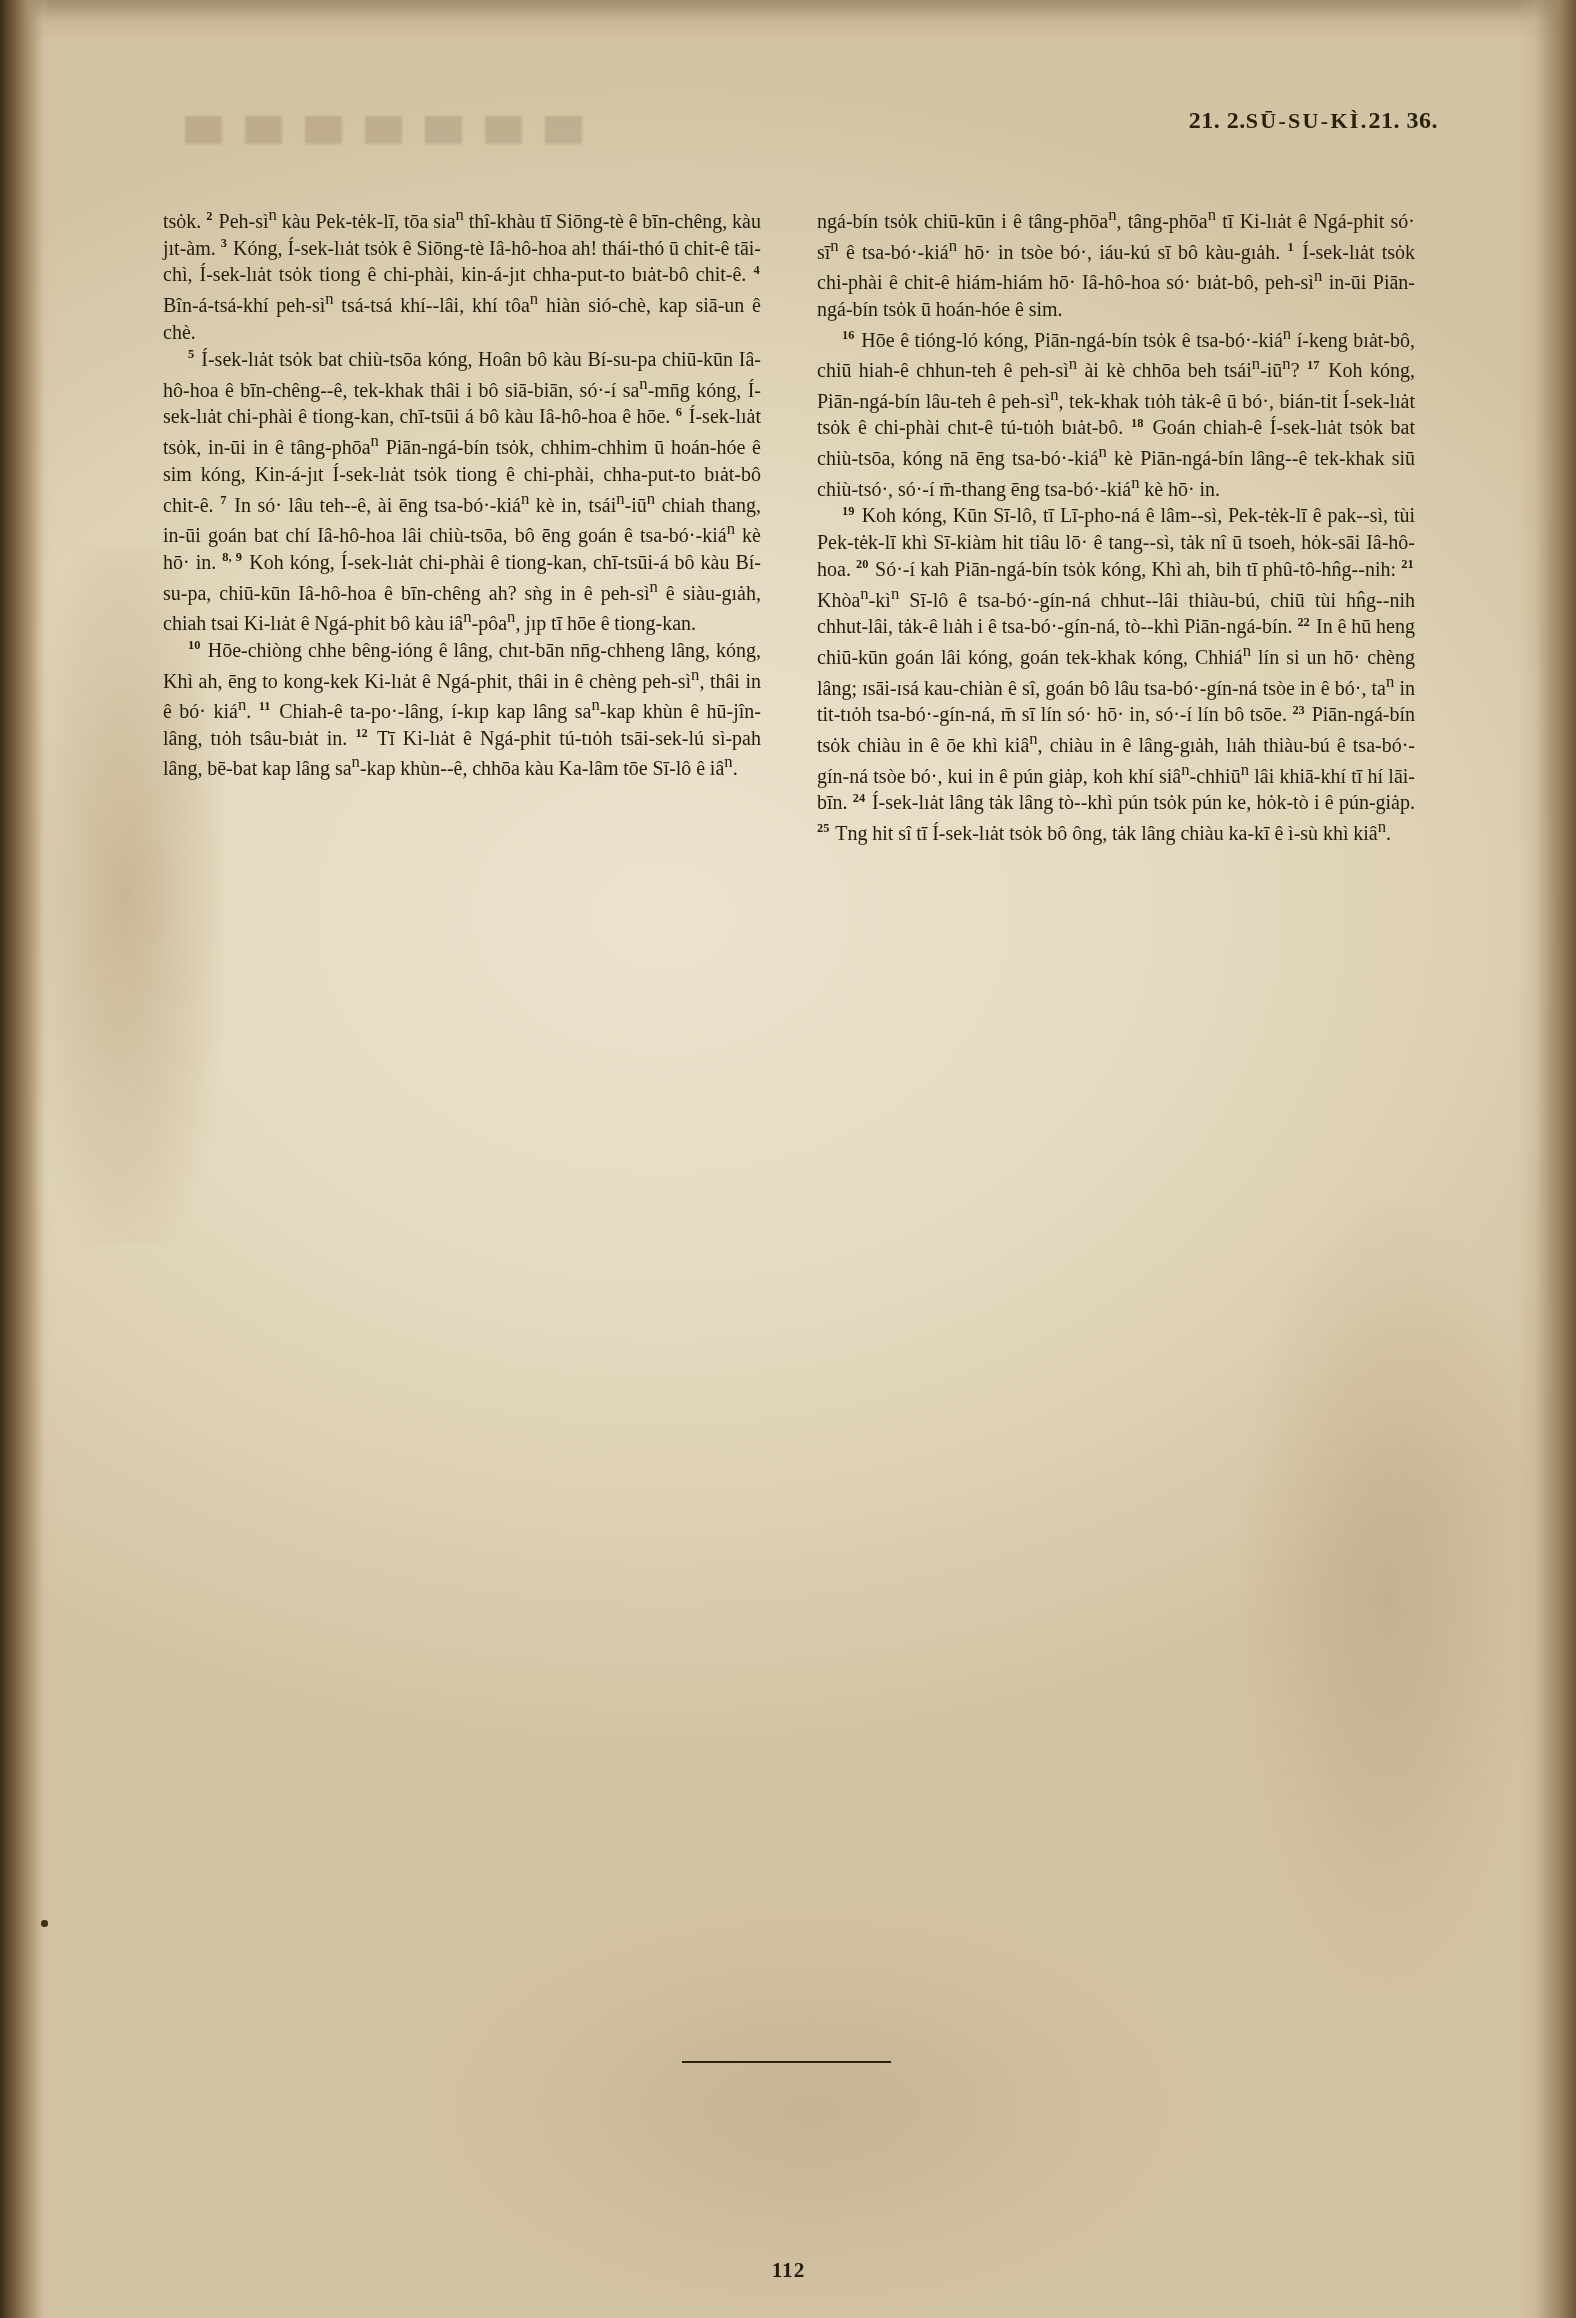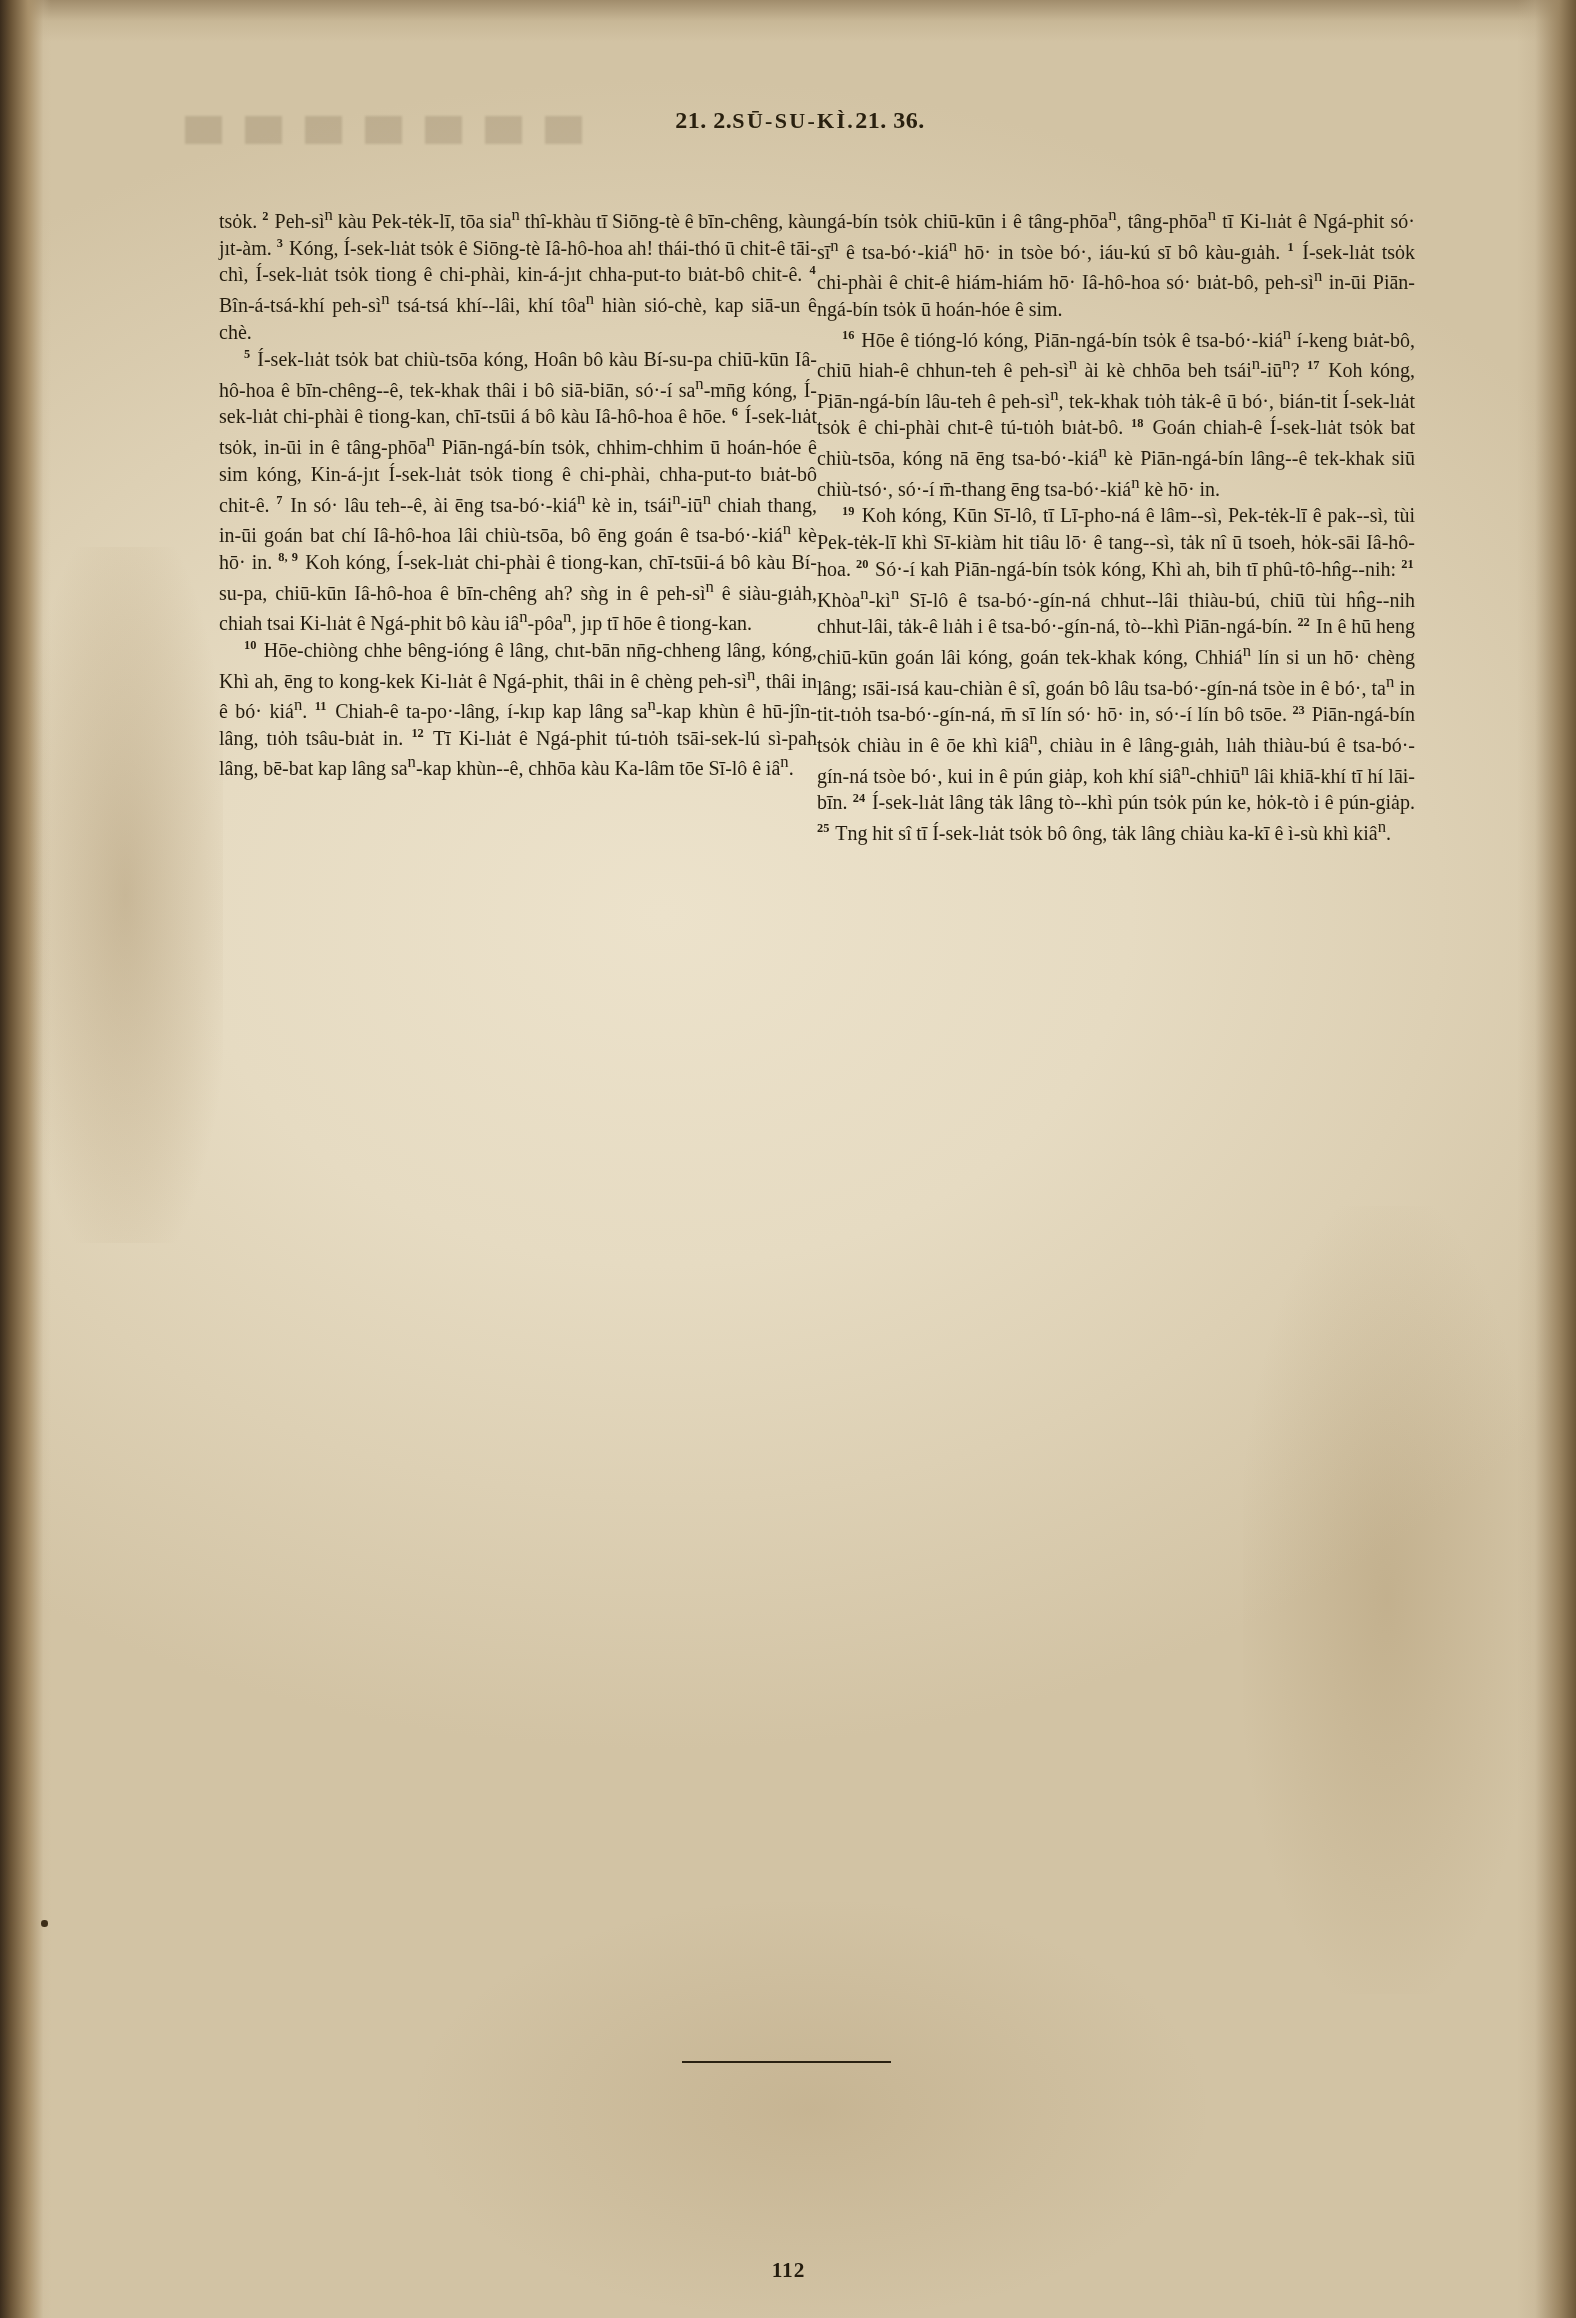--- a/index.html
+++ b/index.html
@@ -68,7 +68,7 @@
     top: 107px;
     display: flex;
     align-items: baseline;
-    justify-content: center;
+    justify-content: flex-end;
     color: #29200f;
   }
   .hdr-side {

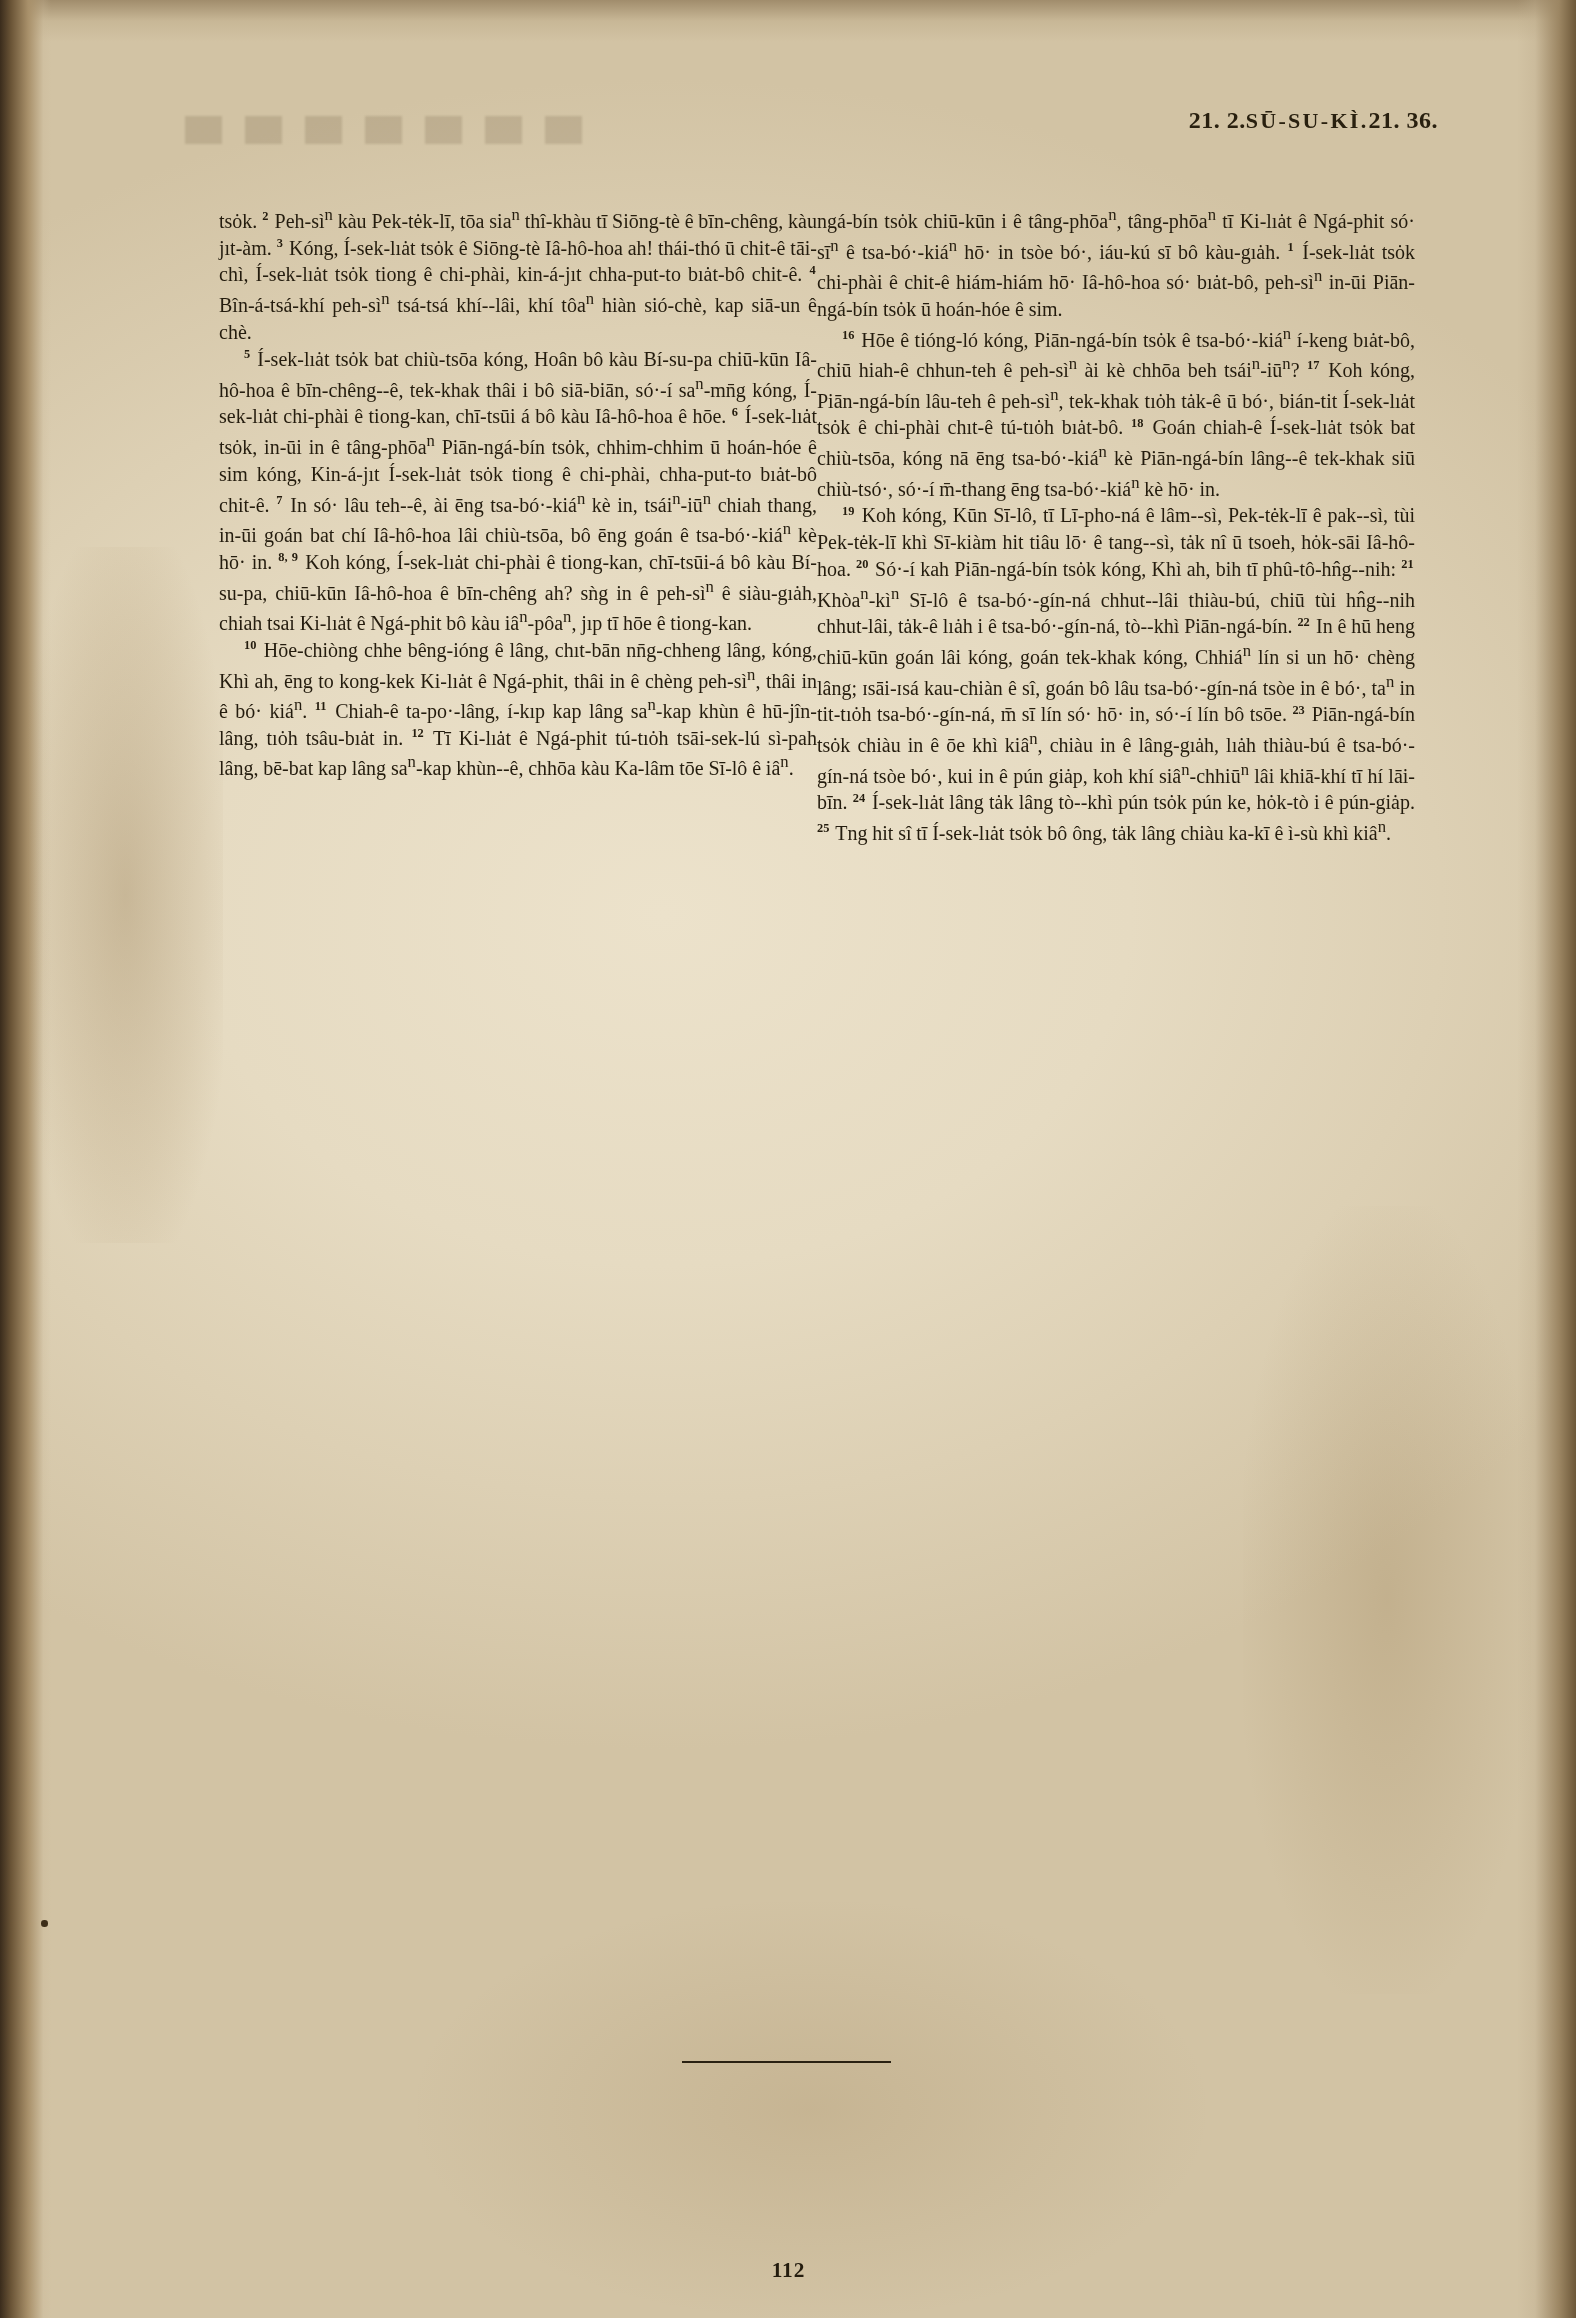--- a/index.html
+++ b/index.html
@@ -91,7 +91,7 @@
     top: 204px;
     width: 1252px;
     display: flex;
-    justify-content: flex-end;
+    justify-content: space-between;
   }
   .col {
     width: 598px;

